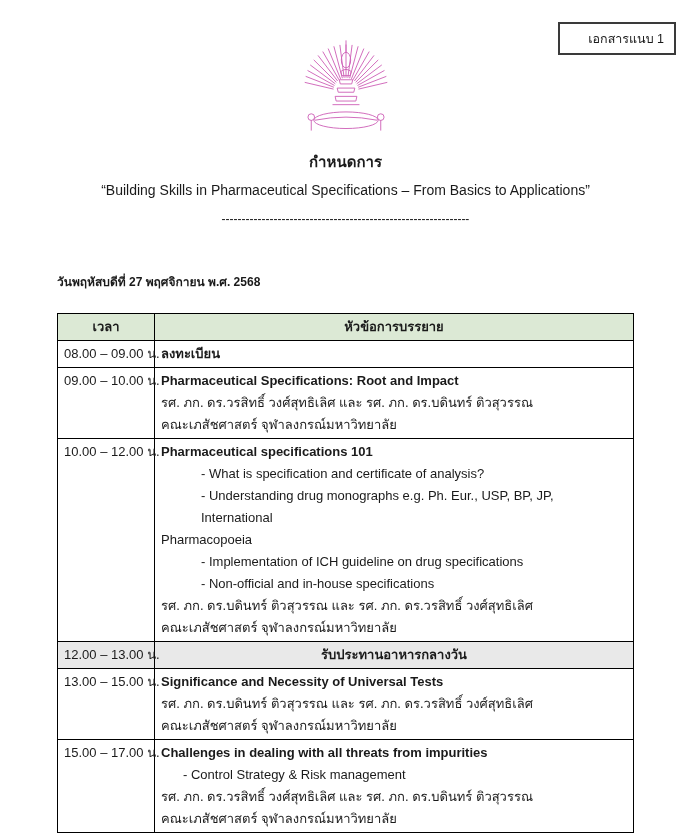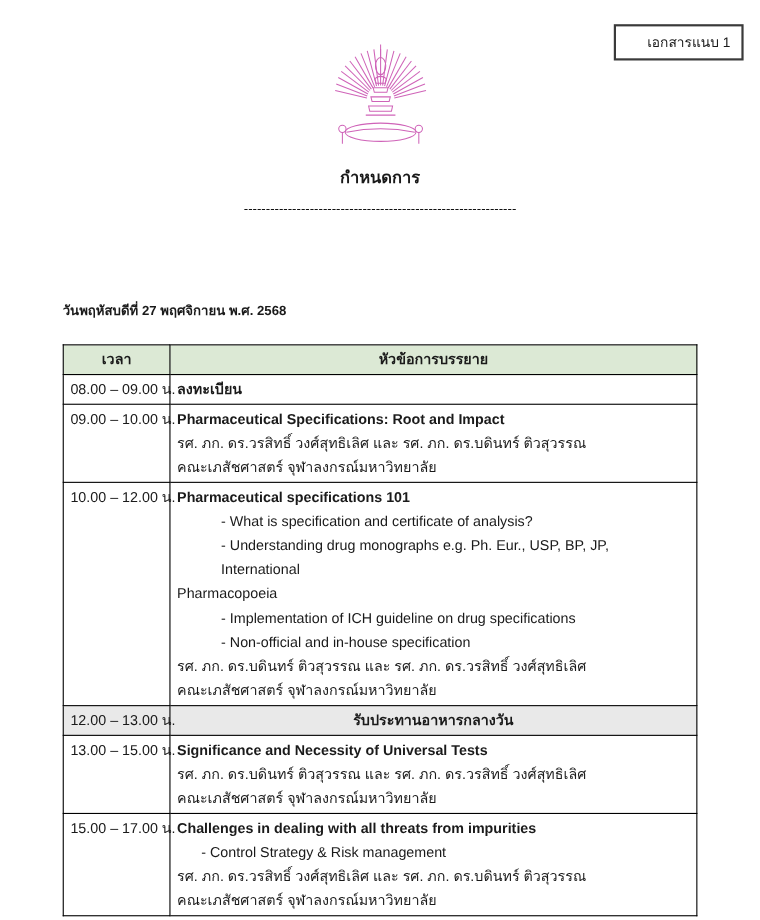--- a/index.html
+++ b/index.html
@@ -140,6 +140,7 @@
 
   <div class="heading">
     <div class="h-title">กำหนดการ</div>
+    <div class="h-sub">“Building Skills in Pharmaceutical Specifications – From Basics to Applications”</div>
     <div class="h-divider">--------------------------------------------------------------</div>
   </div>
 

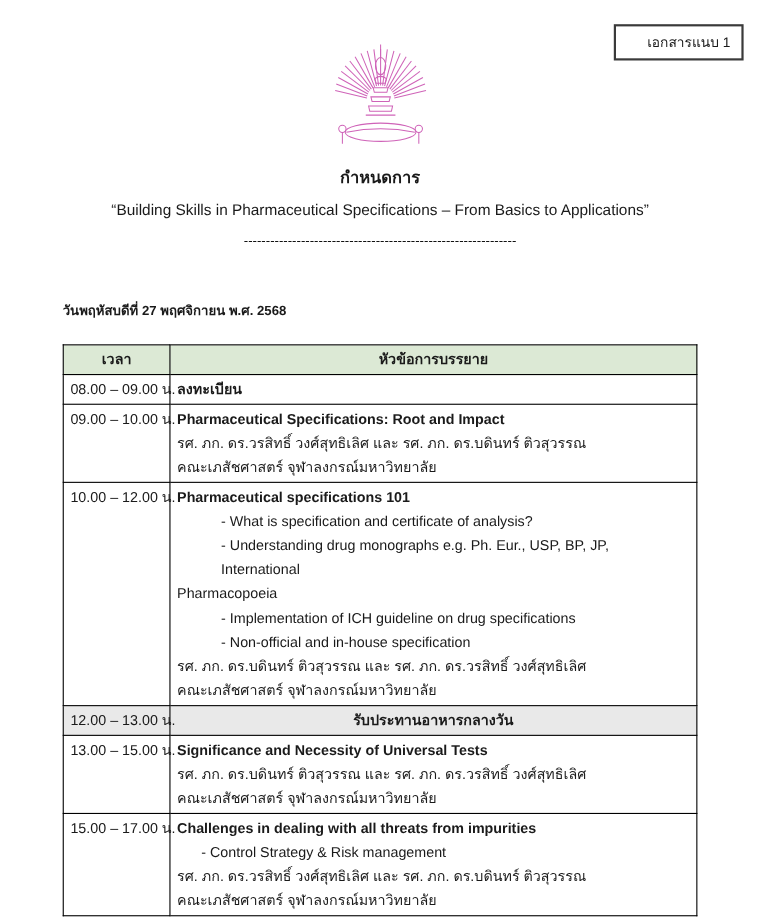--- a/index.html
+++ b/index.html
@@ -180,7 +180,7 @@
             <div class="line-bullet">- Understanding drug monographs e.g. Ph. Eur., USP, BP, JP, International</div>
             <div class="line-plain">Pharmacopoeia</div>
             <div class="line-bullet">- Implementation of ICH guideline on drug specifications</div>
-            <div class="line-bullet">- Non-official and in-house specification</div>
+            <div class="line-bullet">- Non-official and in-house specifications</div>
             <div class="line-plain">รศ. ภก. ดร.บดินทร์  ติวสุวรรณ และ รศ. ภก. ดร.วรสิทธิ์  วงศ์สุทธิเลิศ</div>
             <div class="line-plain">คณะเภสัชศาสตร์ จุฬาลงกรณ์มหาวิทยาลัย</div>
           </td>

